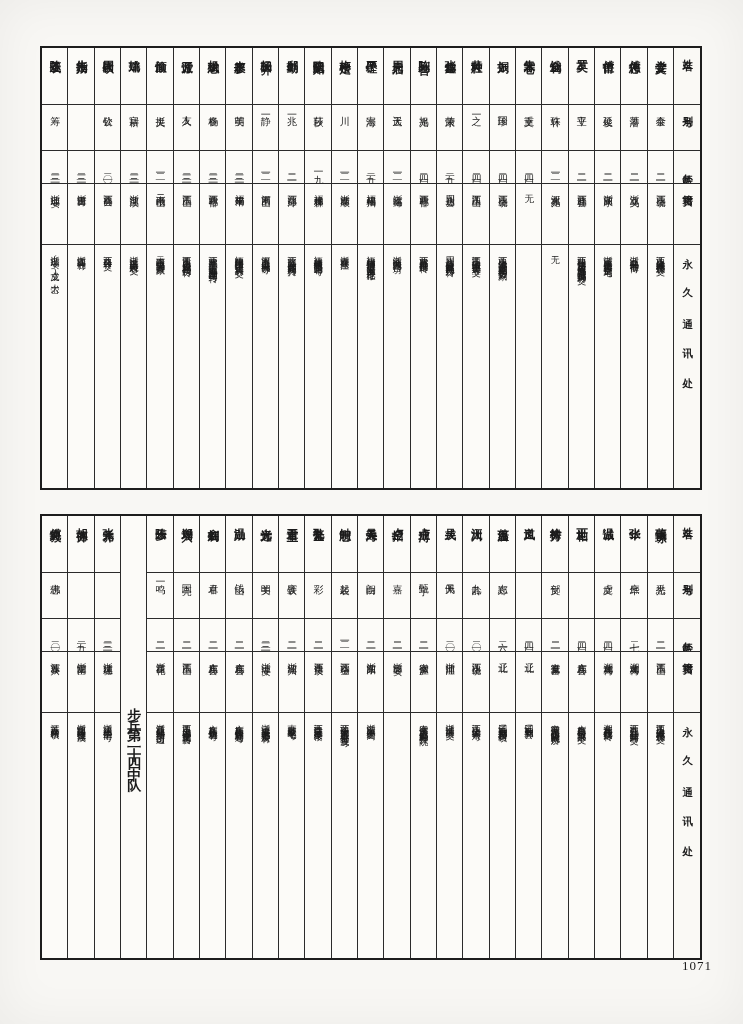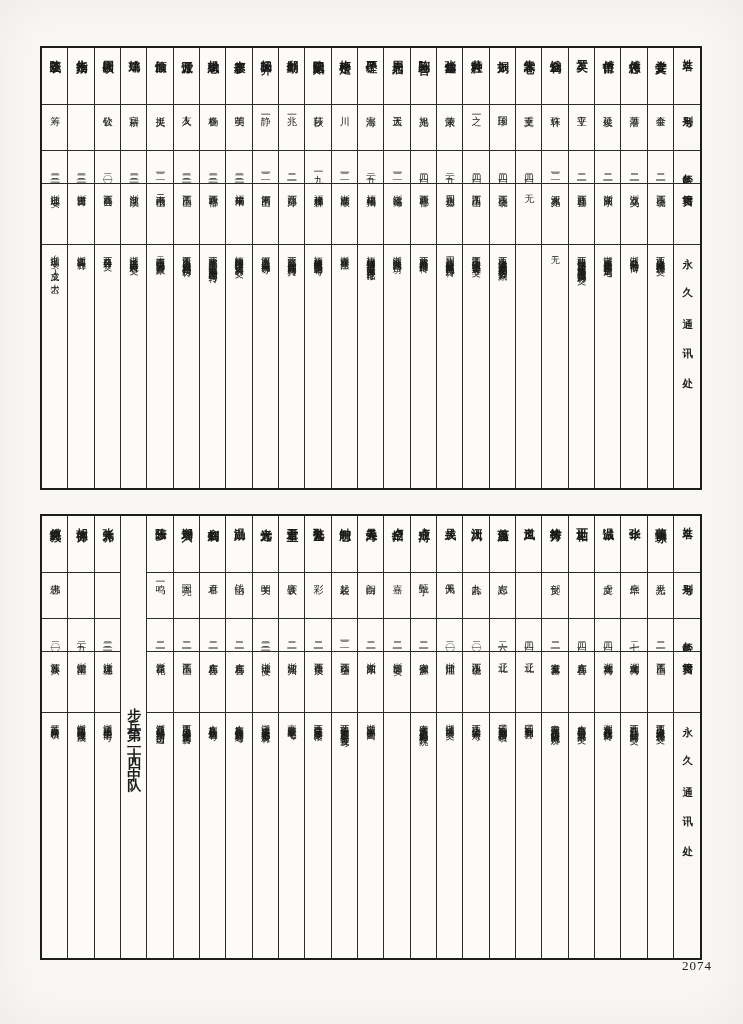--- a/index.html
+++ b/index.html
@@ -910,7 +910,7 @@
     </div>
   </div>
 
-  <div class="page-number">2074</div>
+  <div class="page-number">1071</div>
 </div>
 
 </body></html>

